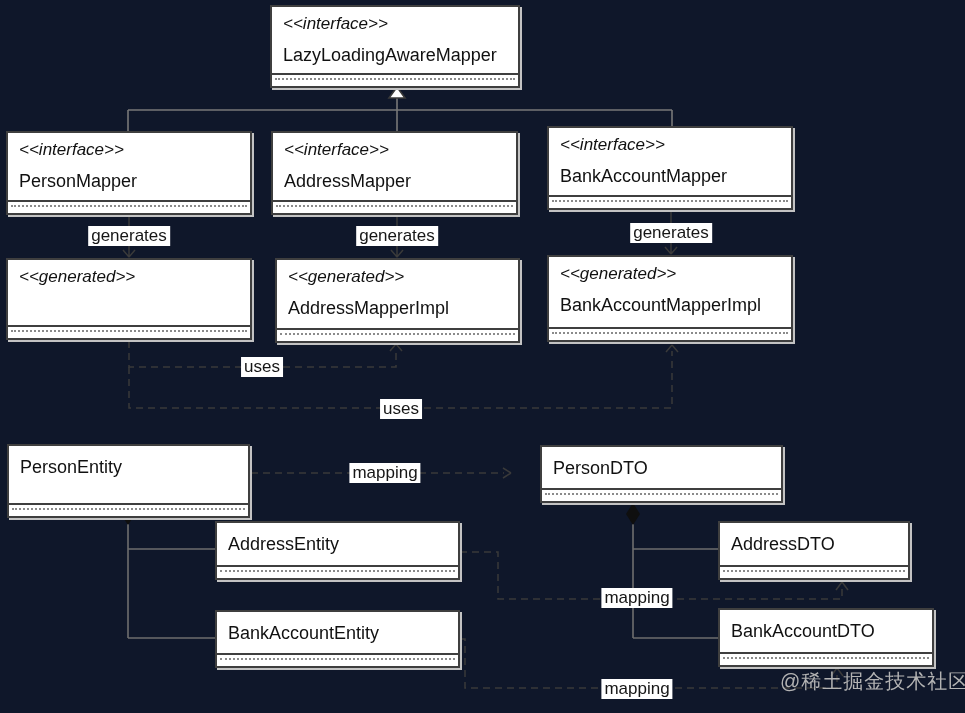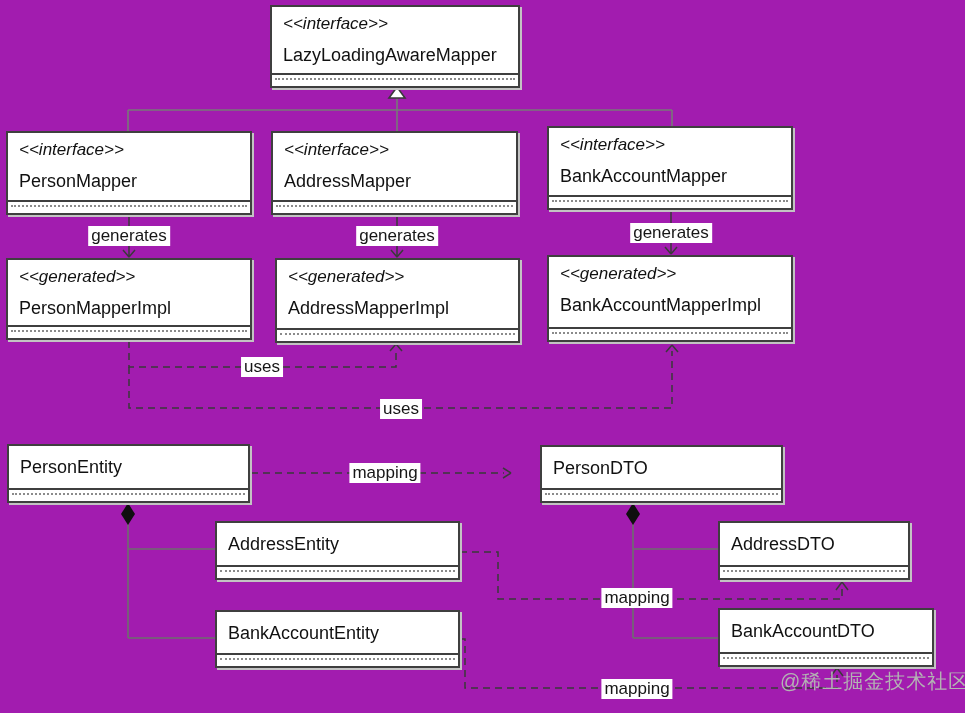--- a/index.html
+++ b/index.html
@@ -4,7 +4,7 @@
 <style>
   html,body{margin:0;padding:0;background:#fff;}
   .canvas{
-    position:relative;width:965px;height:713px;background:#a21caf;overflow:hidden;
+    position:relative;width:965px;height:713px;background:#0f172a;overflow:hidden;
     font-family:"Liberation Sans","DejaVu Sans",sans-serif;color:#111;
   }
   .edges-svg{position:absolute;left:0;top:0;width:965px;height:713px;}

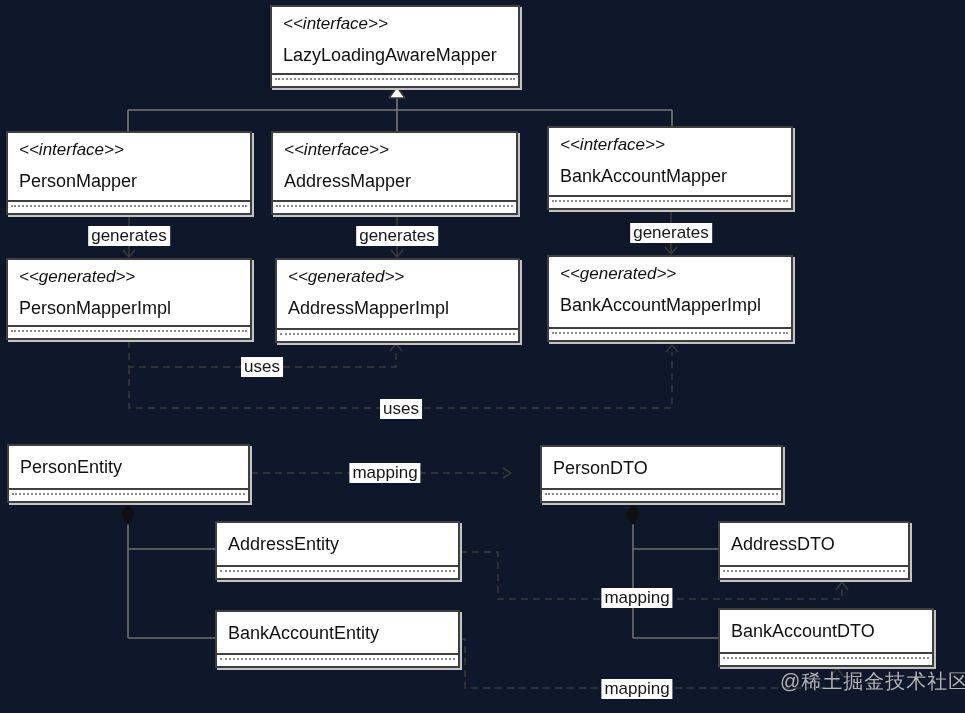--- a/index.html
+++ b/index.html
@@ -116,7 +116,6 @@
   <div class="uml-box" style="left:6px;top:258px;width:246px;height:82px">
     <div class="uml-main">
       <div class="uml-stereotype">&lt;&lt;generated&gt;&gt;</div>
-      <div class="uml-name">PersonMapperImpl</div>
     </div>
     <div class="uml-strip"></div>
   </div>

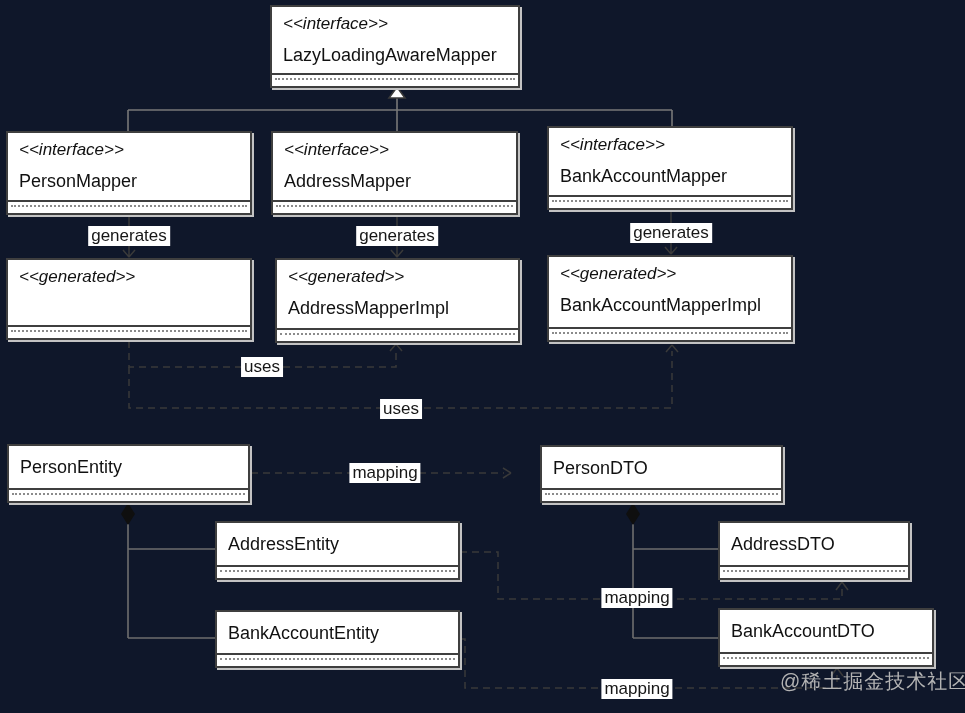--- a/index.html
+++ b/index.html
@@ -136,7 +136,7 @@
     <div class="uml-strip"></div>
   </div>
 
-  <div class="uml-box name-only" style="left:7px;top:444px;width:243px;height:59px">
+  <div class="uml-box name-only" style="left:7px;top:444px;width:243px;height:74px">
     <div class="uml-main">
       <div class="uml-name">PersonEntity</div>
     </div>

